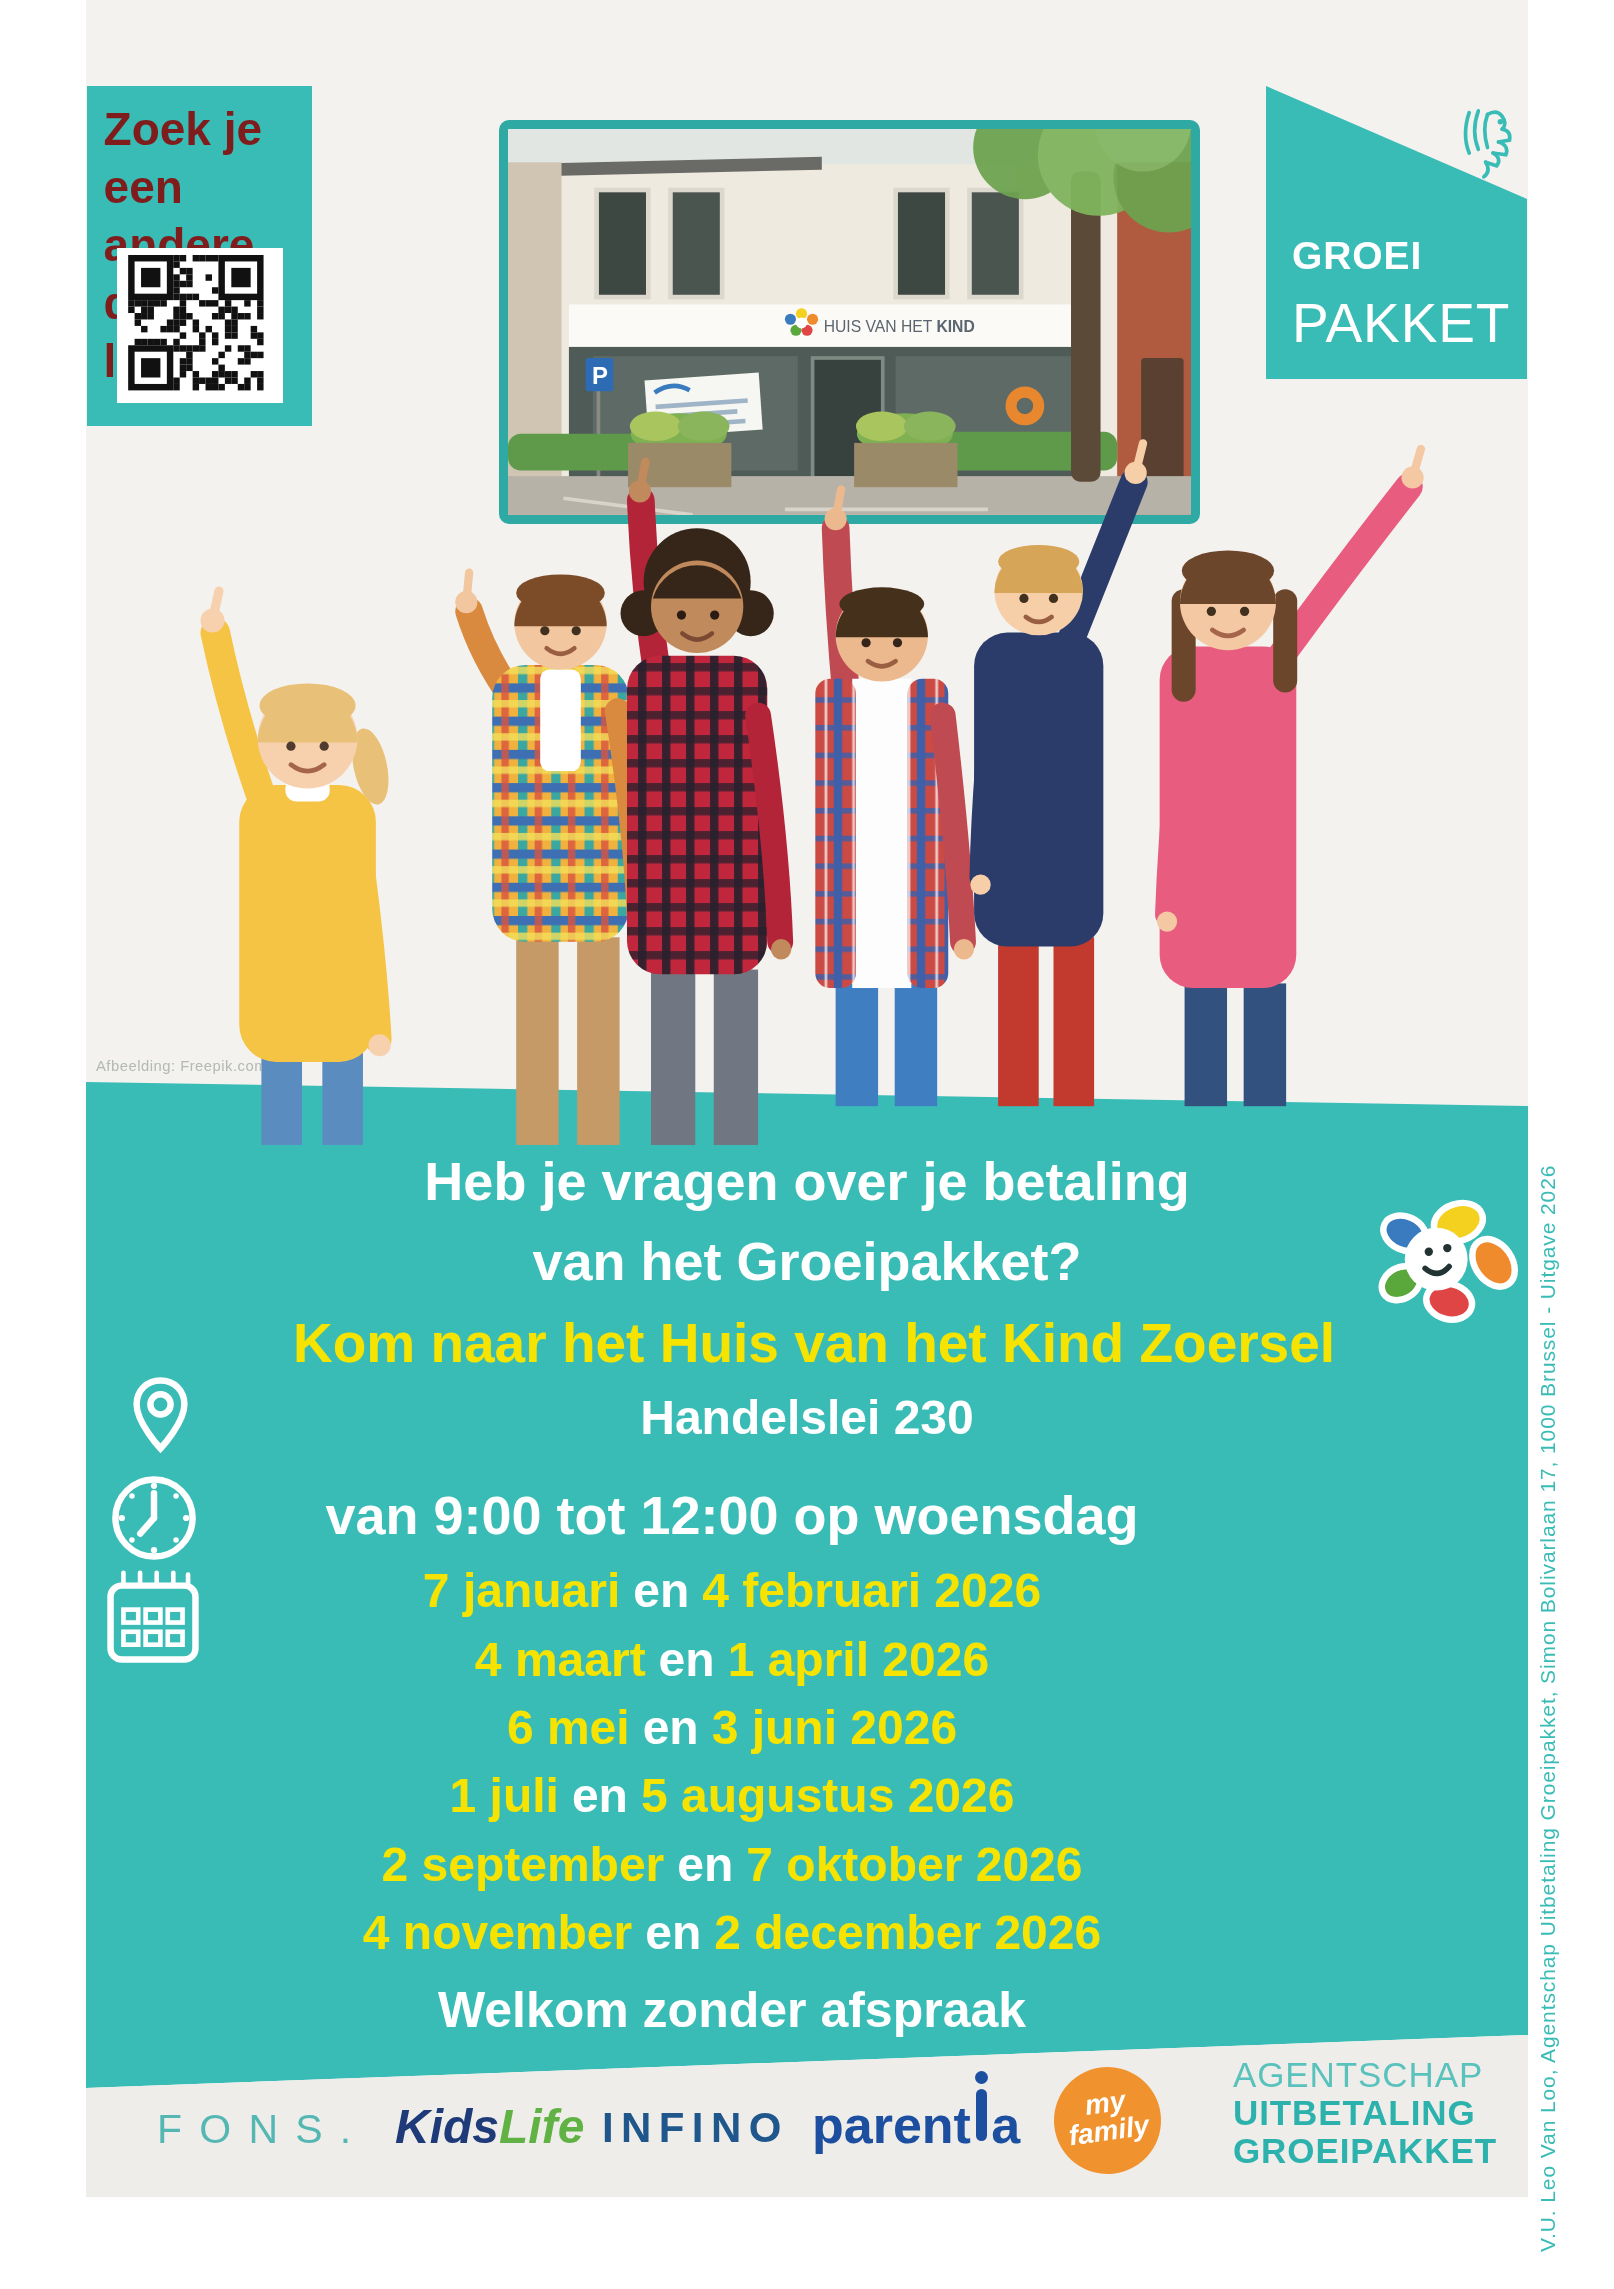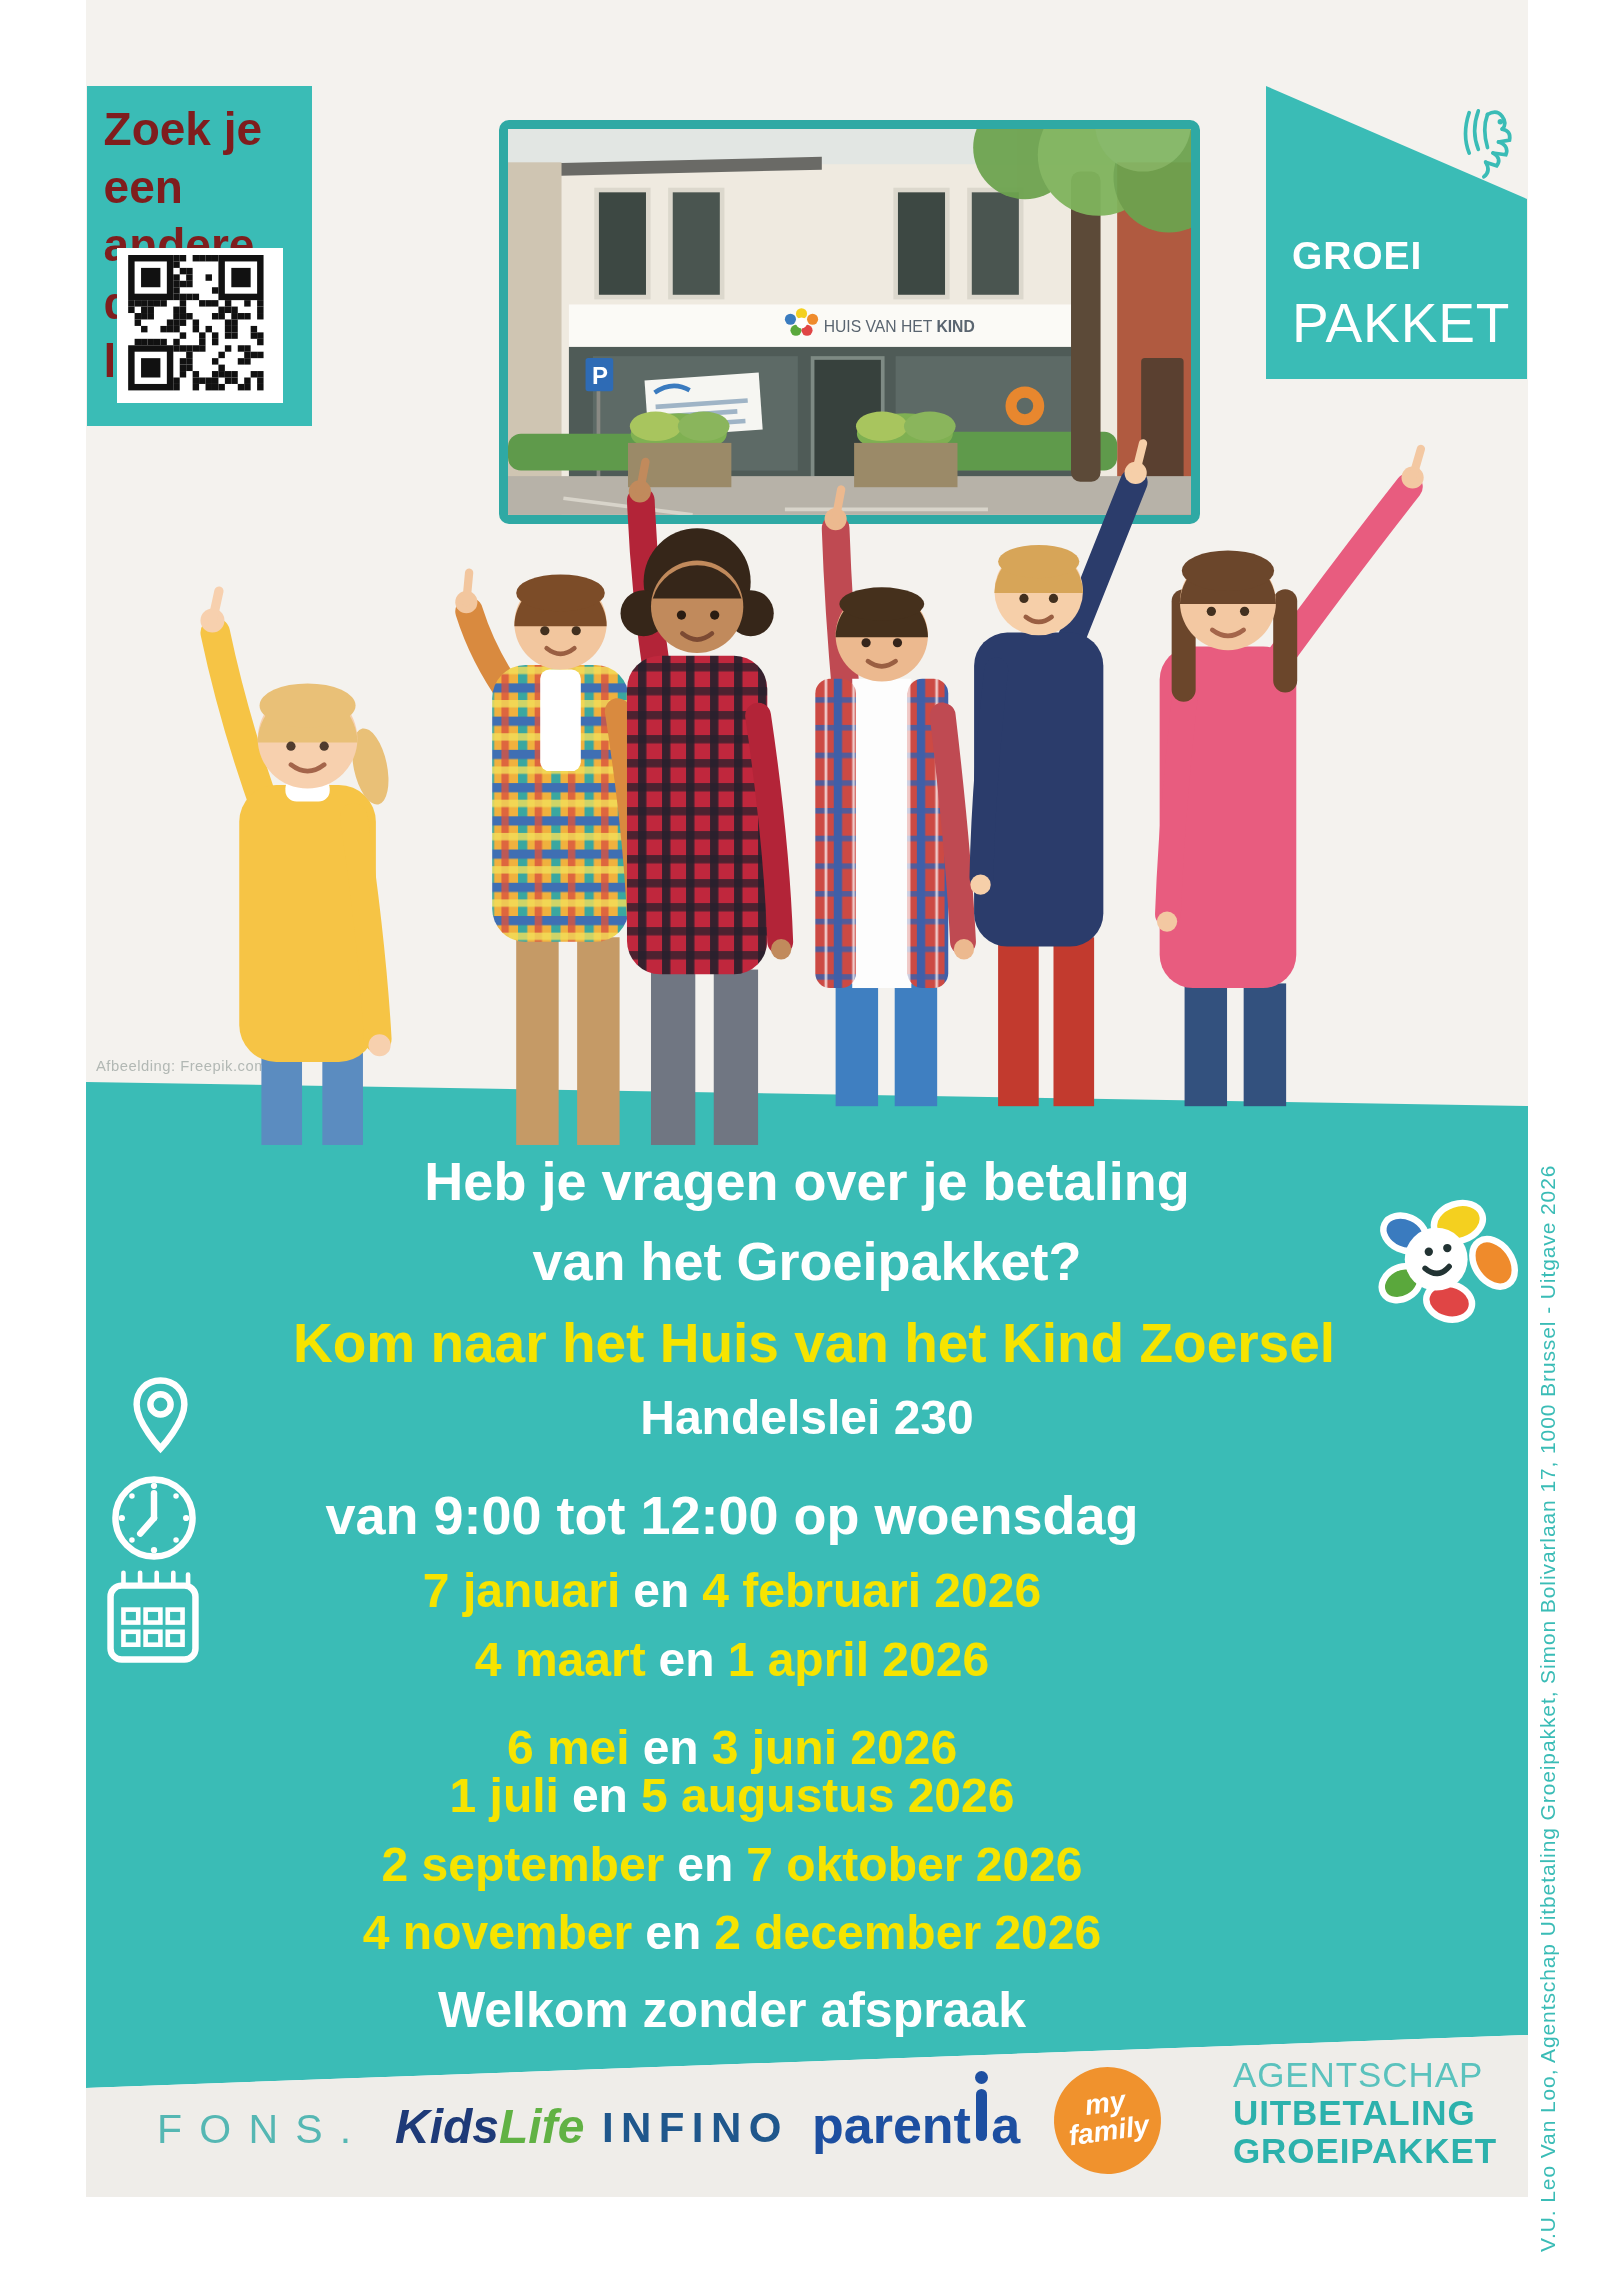--- a/index.html
+++ b/index.html
@@ -47,7 +47,7 @@
   #hours{top:1484px;font-size:54px;left:86px;width:1292px;}
   .dateline{left:86px;width:1292px;text-align:center;font-weight:bold;font-size:48px;color:#f6e400;}
   .dateline .en{color:#ffffff;margin:0 13px;}
-  #d0{top:1563px;}#d1{top:1632px;}#d2{top:1700px;margin-top:20px;}#d3{top:1768px;}#d4{top:1837px;}#d5{top:1905px;}
+  #d0{top:1563px;}#d1{top:1632px;}#d2{top:1700px;}#d3{top:1768px;}#d4{top:1837px;}#d5{top:1905px;}
   #welkom{top:1981px;left:86px;width:1292px;font-size:50px;}
 
   

